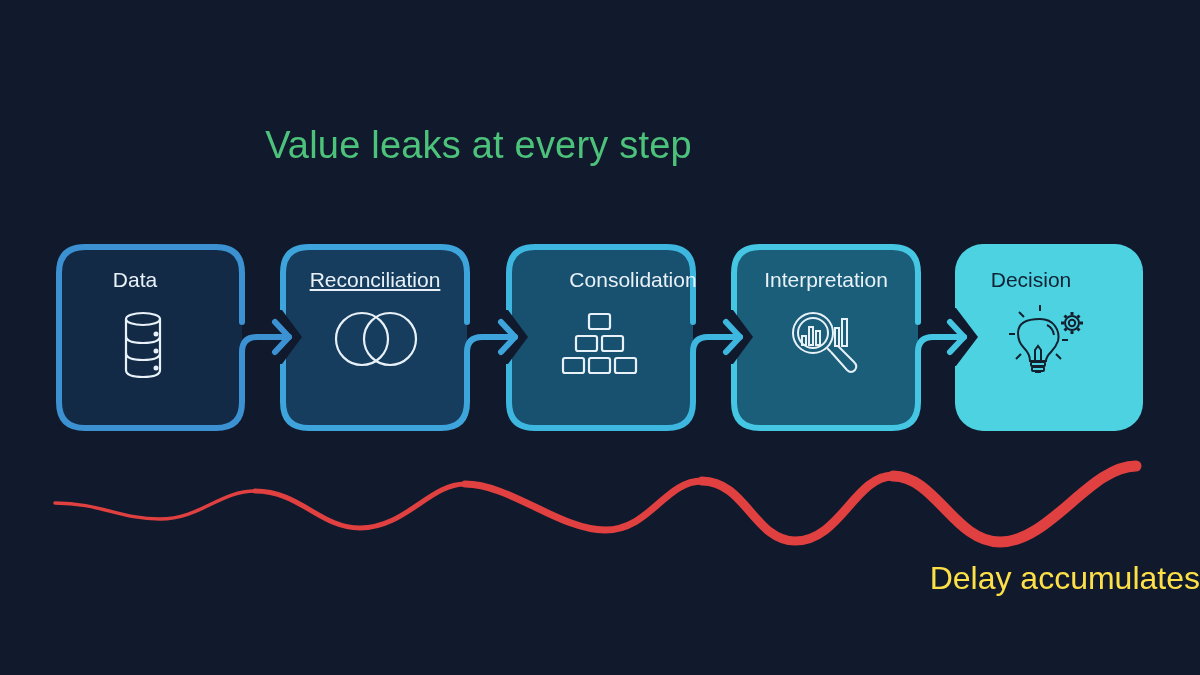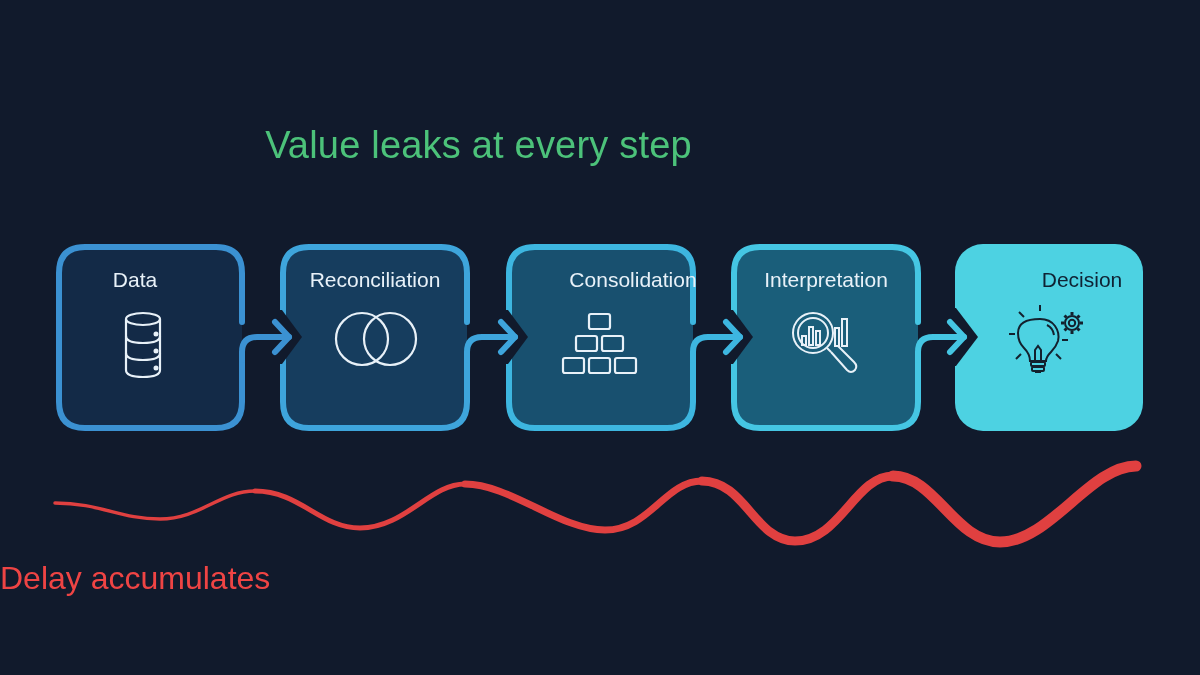--- a/index.html
+++ b/index.html
@@ -142,7 +142,7 @@
 <div class="title">Value leaks at every step</div>
 
 <div class="step-label" style="left:40px;">Data</div>
-<div class="step-label" style="left:280px;">Reconciliation</div>
+<div class="step-label" style="left:280px;text-decoration:underline;">Reconciliation</div>
 <div class="step-label" style="left:506px;margin-left:32px;">Consolidation</div>
 <div class="step-label" style="left:731px;">Interpretation</div>
 <div class="step-label dark" style="left:987px;">Decision</div>

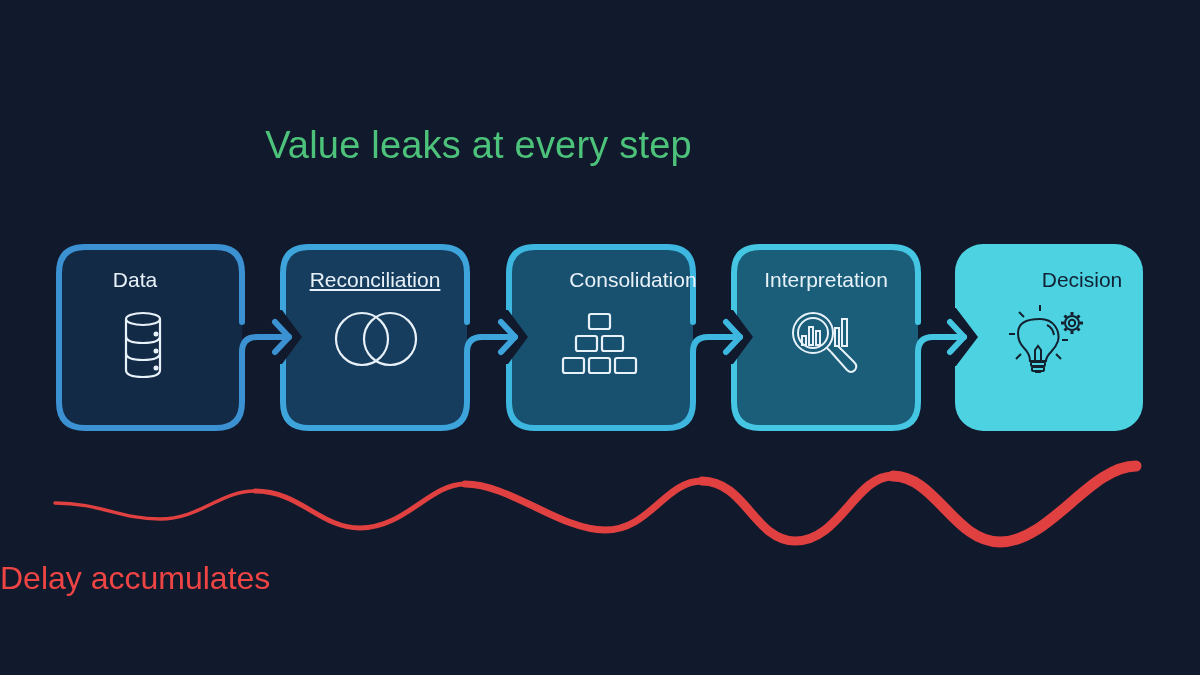--- a/index.html
+++ b/index.html
@@ -145,7 +145,7 @@
 <div class="step-label" style="left:280px;text-decoration:underline;">Reconciliation</div>
 <div class="step-label" style="left:506px;margin-left:32px;">Consolidation</div>
 <div class="step-label" style="left:731px;">Interpretation</div>
-<div class="step-label dark" style="left:987px;">Decision</div>
+<div class="step-label dark" style="left:936px;">Decision</div>
 
 <div class="footer">Delay accumulates</div>
 

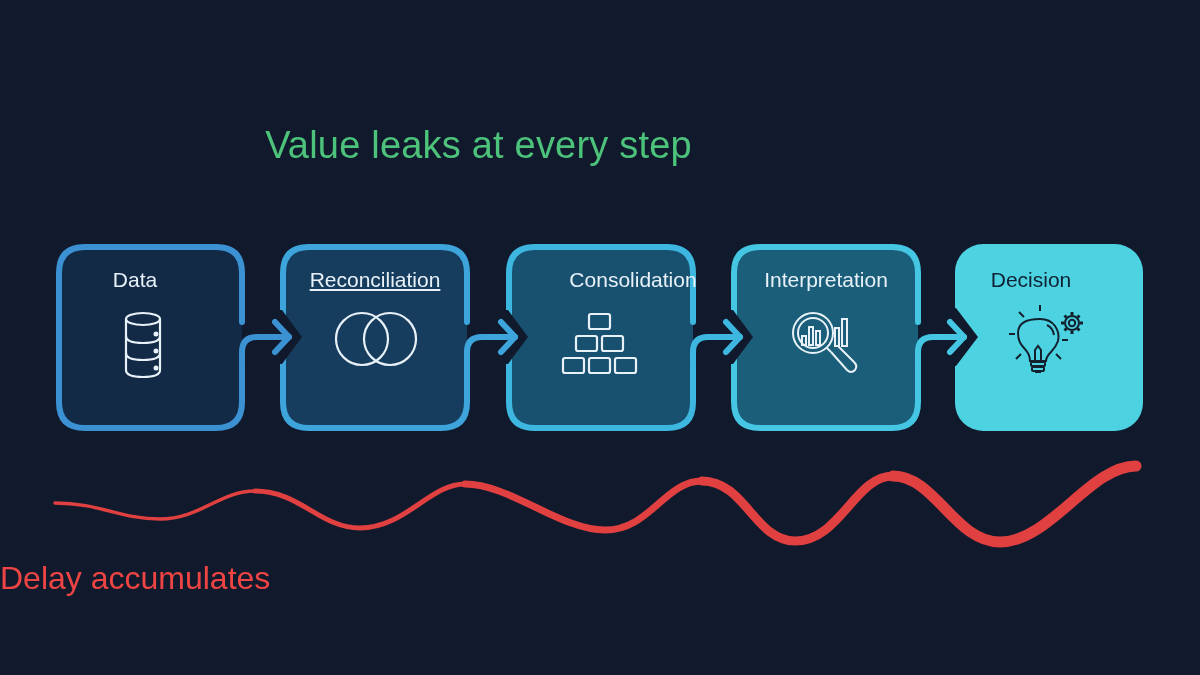--- a/index.html
+++ b/index.html
@@ -8,8 +8,8 @@
   #canvas { position: absolute; left: 0; top: 0; width: 1200px; height: 675px; }
   .title { position: absolute; left: 0; top: 124px; width: 957px; text-align: center;
            font-size: 38px; color: #4cc27a; letter-spacing: 0.2px; }
-  .footer { position: absolute; left: 0; top: 560px; width: 1200px; text-align: left;
-            font-size: 32px; color: #ef4444; }
+  .footer { position: absolute; left: 0; top: 560px; width: 1200px; text-align: right;
+            font-size: 32px; color: #fde047; }
   .step-label { position: absolute; top: 268px; width: 190px; text-align: center;
                 font-size: 21px; color: #e8f1f8; }
   .step-label.dark { color: #0f2233; }

